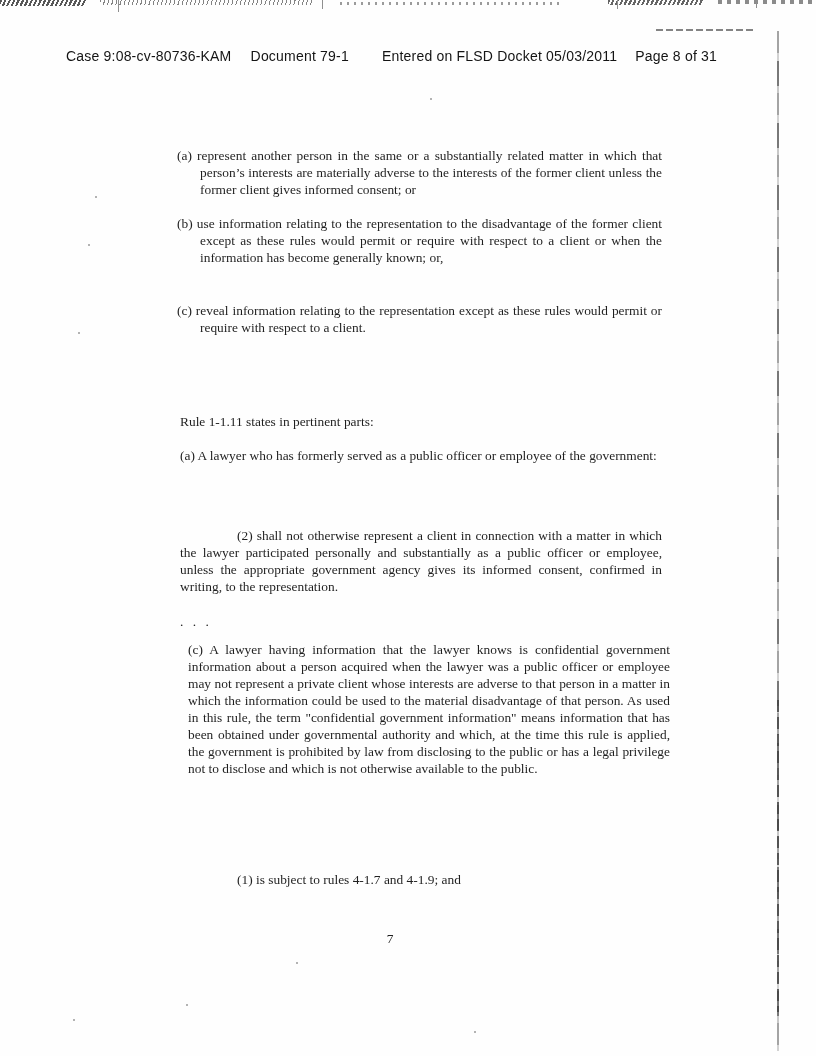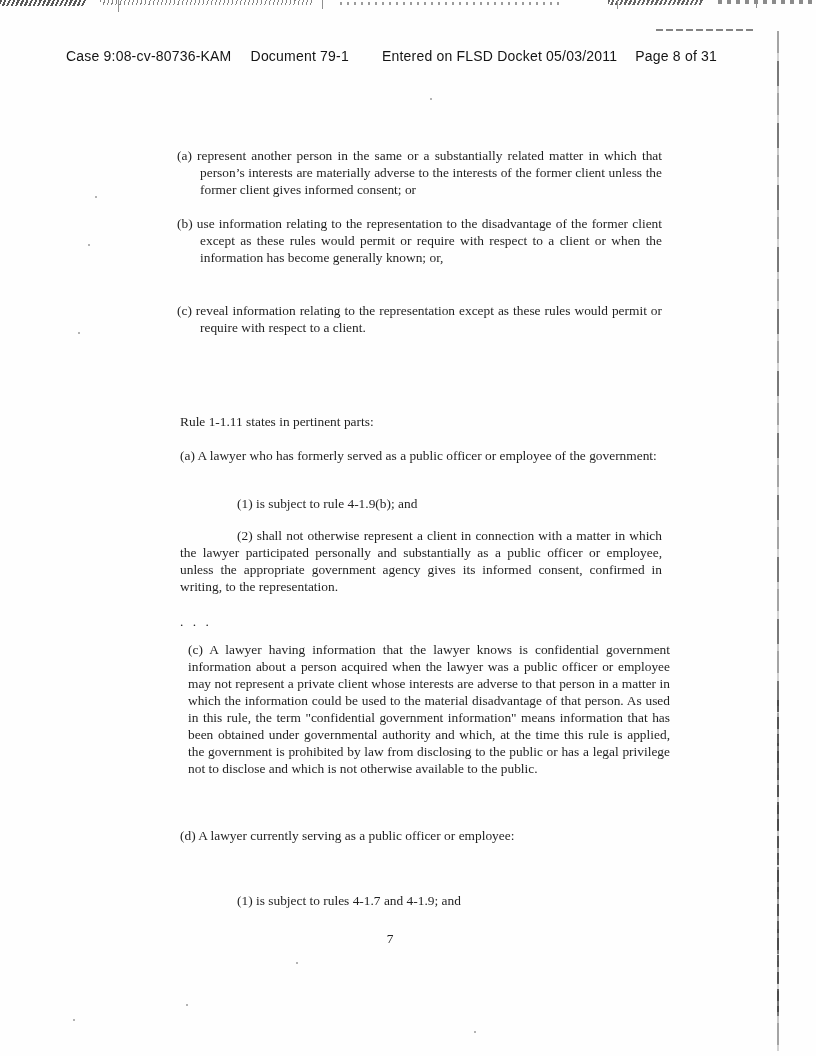--- a/index.html
+++ b/index.html
@@ -118,7 +118,6 @@
 
   <p class="txt" id="intro2">Rule 1-1.11 states in pertinent parts:</p>
   <p class="txt just" id="q2a">(a) A lawyer who has formerly served as a public officer or employee of the government:</p>
-  <p class="txt" id="q2a1">(1)  is subject to rule 4-1.9(b); and</p>
   <p class="txt just" id="q2a2">(2) shall not otherwise represent a client in connection with a matter in which the lawyer participated personally and substantially as a public officer or employee, unless the appropriate government agency gives its informed consent, confirmed in writing, to the representation.</p>
   <p class="txt" id="ellipsis">. . .</p>
   <p class="txt just" id="q2c">(c) A lawyer having information that the lawyer knows is confidential government information about a person acquired when the lawyer was a public officer or employee may not represent a private client whose interests are adverse to that person in a matter in which the information could be used to the material disadvantage of that person. As used in this rule, the term "confidential government information" means information that has been obtained under governmental authority and which, at the time this rule is applied, the government is prohibited by law from disclosing to the public or has a legal privilege not to disclose and which is not otherwise available to the public.</p>

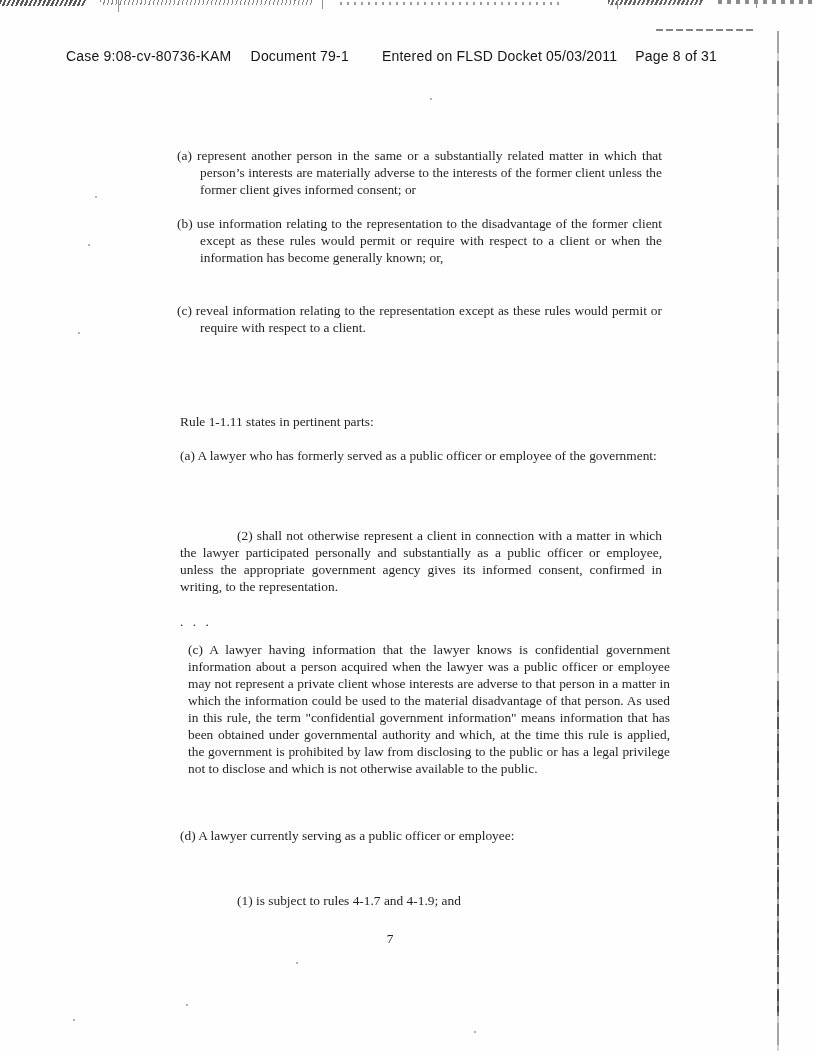--- a/index.html
+++ b/index.html
@@ -121,7 +121,6 @@
   <p class="txt just" id="q2a2">(2) shall not otherwise represent a client in connection with a matter in which the lawyer participated personally and substantially as a public officer or employee, unless the appropriate government agency gives its informed consent, confirmed in writing, to the representation.</p>
   <p class="txt" id="ellipsis">. . .</p>
   <p class="txt just" id="q2c">(c) A lawyer having information that the lawyer knows is confidential government information about a person acquired when the lawyer was a public officer or employee may not represent a private client whose interests are adverse to that person in a matter in which the information could be used to the material disadvantage of that person. As used in this rule, the term "confidential government information" means information that has been obtained under governmental authority and which, at the time this rule is applied, the government is prohibited by law from disclosing to the public or has a legal privilege not to disclose and which is not otherwise available to the public.</p>
-  <p class="txt" id="q2d">(d) A lawyer currently serving as a public officer or employee:</p>
   <p class="txt" id="q2d1">(1) is subject to rules 4-1.7 and 4-1.9; and</p>
 
   <p class="txt" id="pagenum">7</p>

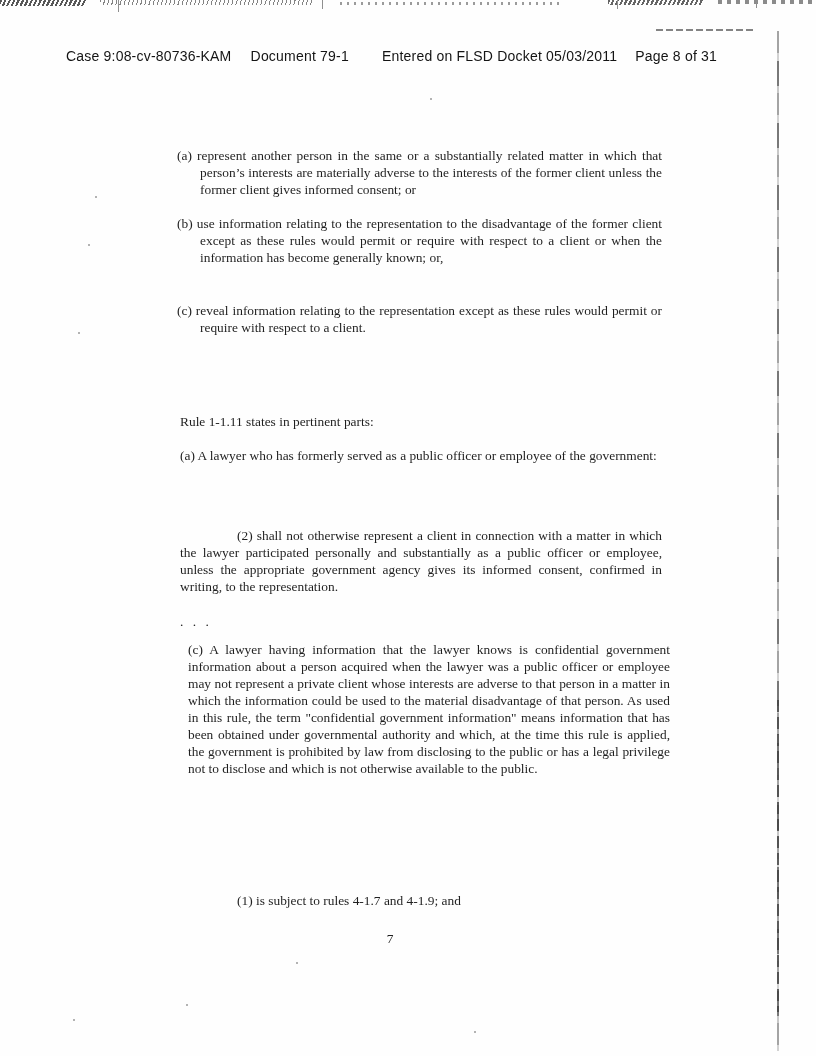--- a/index.html
+++ b/index.html
@@ -36,7 +36,7 @@
   #ellipsis { left:180px; top:613px; letter-spacing:3px; }
   #q2c { left:180px; top:641px; width:482px;margin-left:8px; }
   #q2d { left:180px; top:827px; width:482px; }
-  #q2d1 { left:237px; top:871px; width:430px;margin-top:21px; }
+  #q2d1 { left:237px; top:871px; width:430px; }
   #pagenum { left:0px; top:930px; width:780px; text-align:center; }
   
   .hatch { position:absolute; opacity:.85; }

